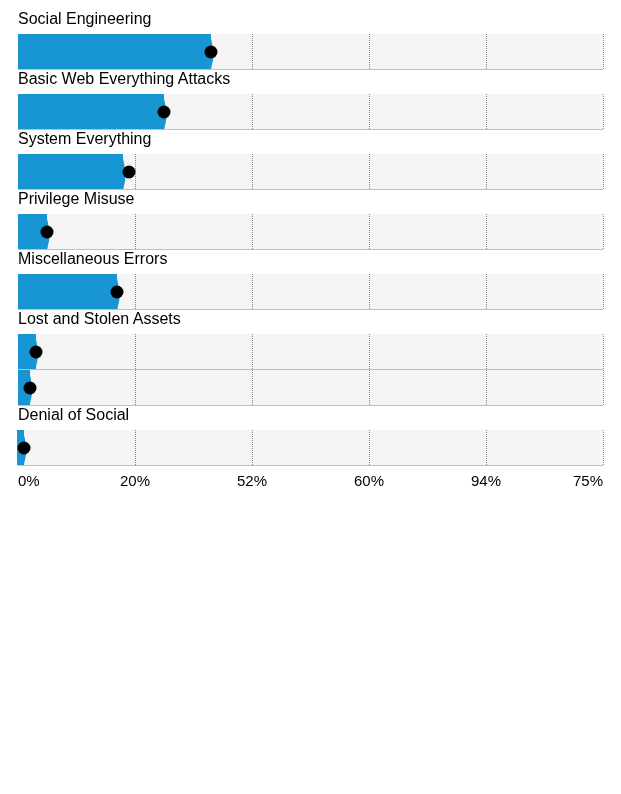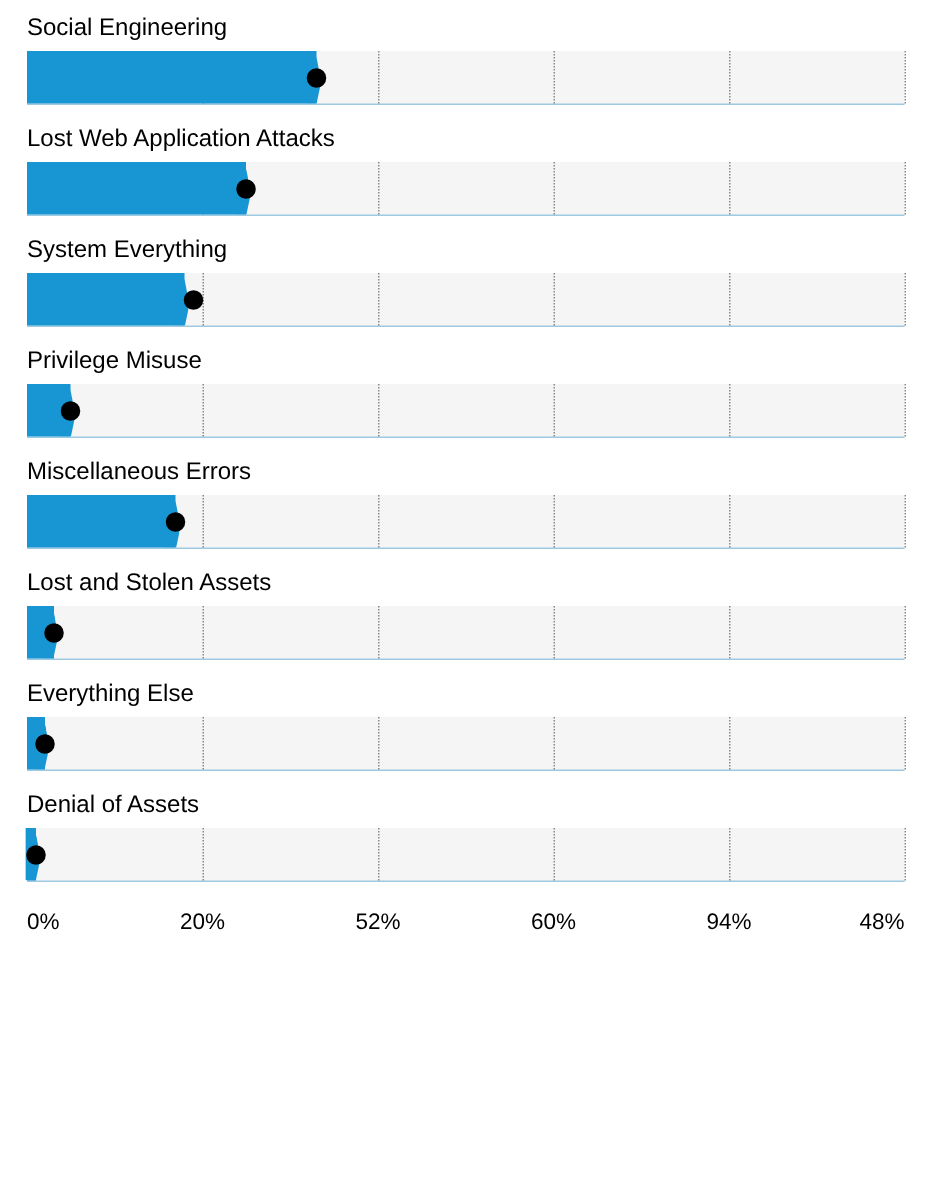--- a/index.html
+++ b/index.html
@@ -17,7 +17,6 @@
       width: 100%;
     }
     .row {
-      margin-bottom: 14px;
     }
     .row-label {
       font-size: 16px;

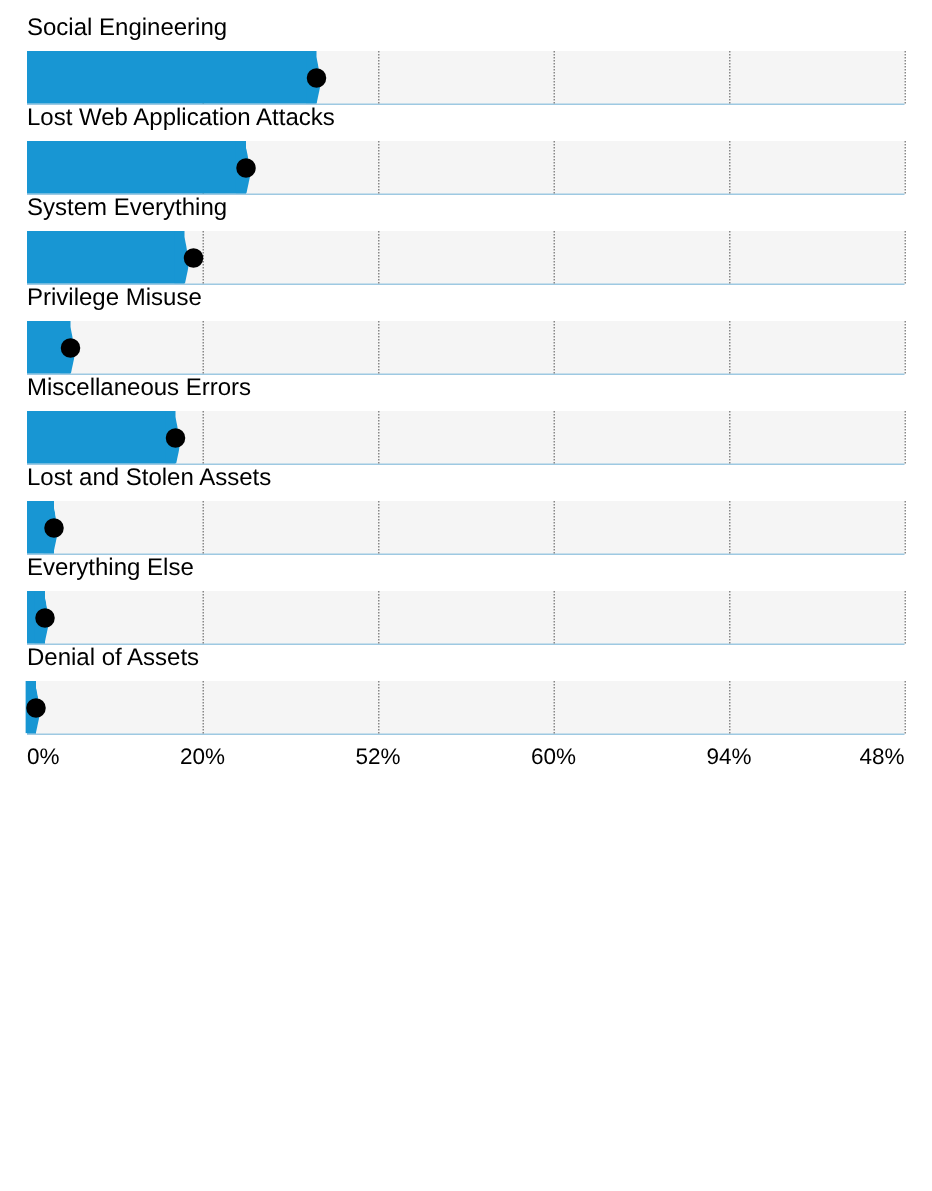--- a/index.html
+++ b/index.html
@@ -110,7 +110,7 @@
         </div>
       </div>
       <div class="row">
-        <div class="row-label">Lost Web Application Attacks</div>
+        <div class="row-label">Basic Web Everything Attacks</div>
         <div class="bar-track">
           <div class="gridlines">
             <div class="gridline" style="left: 20%;"></div>

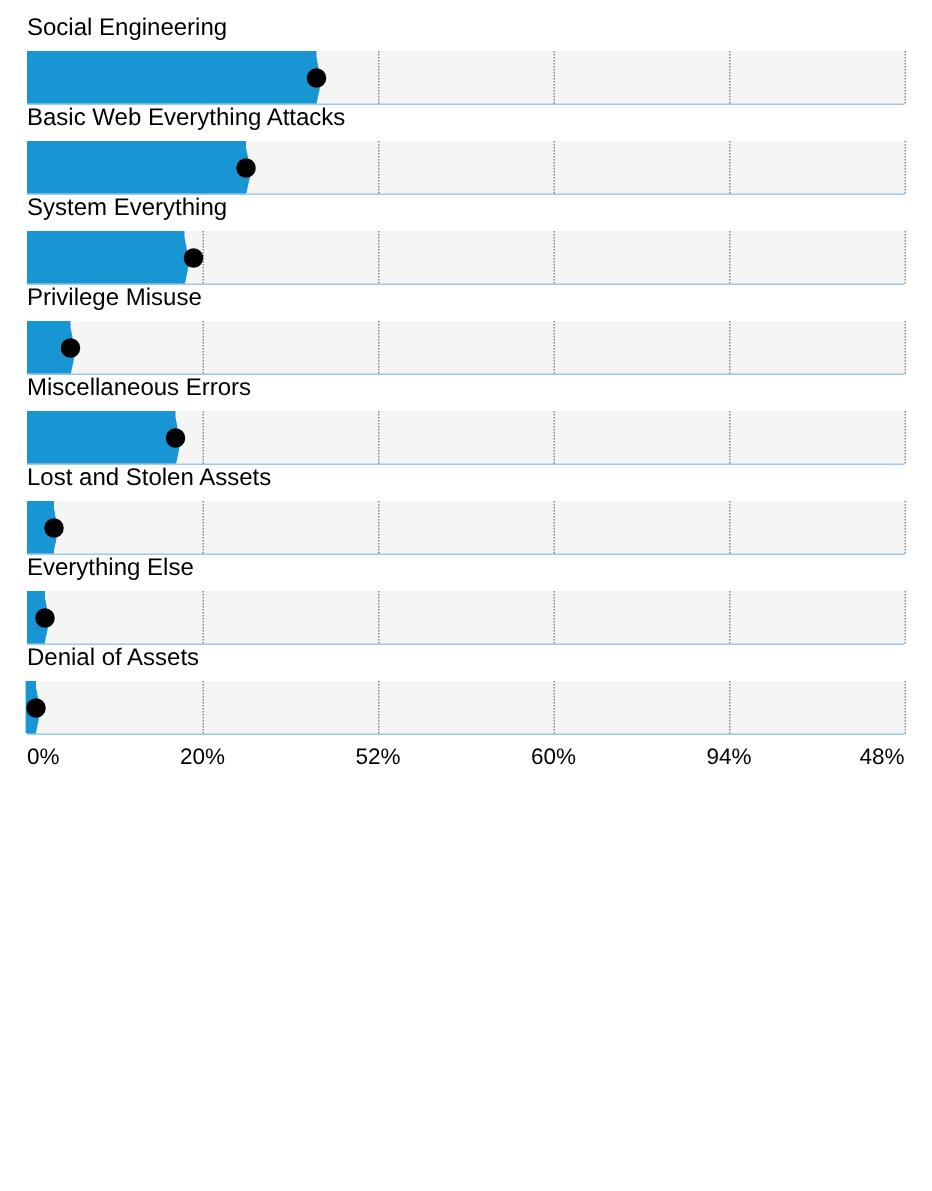--- a/index.html
+++ b/index.html
@@ -180,7 +180,6 @@
         </div>
       </div>
       <div class="row">
-        <div class="row-label">Everything Else</div>
         <div class="bar-track">
           <div class="gridlines">
             <div class="gridline" style="left: 20%;"></div>

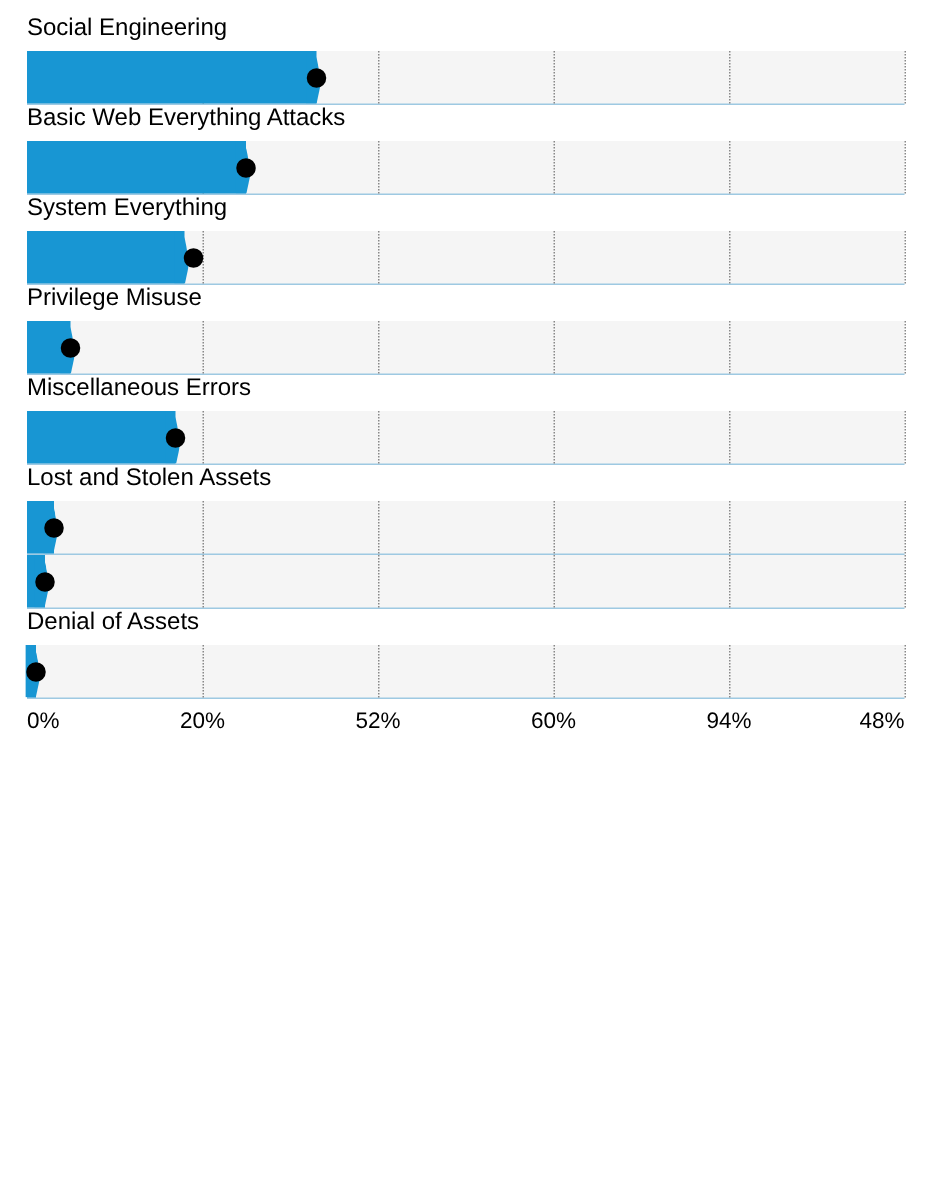--- a/index.html
+++ b/index.html
@@ -193,7 +193,7 @@
         </div>
       </div>
       <div class="row">
-        <div class="row-label">Denial of Assets</div>
+        <div class="row-label">Denial of Social</div>
         <div class="bar-track">
           <div class="gridlines">
             <div class="gridline" style="left: 20%;"></div>

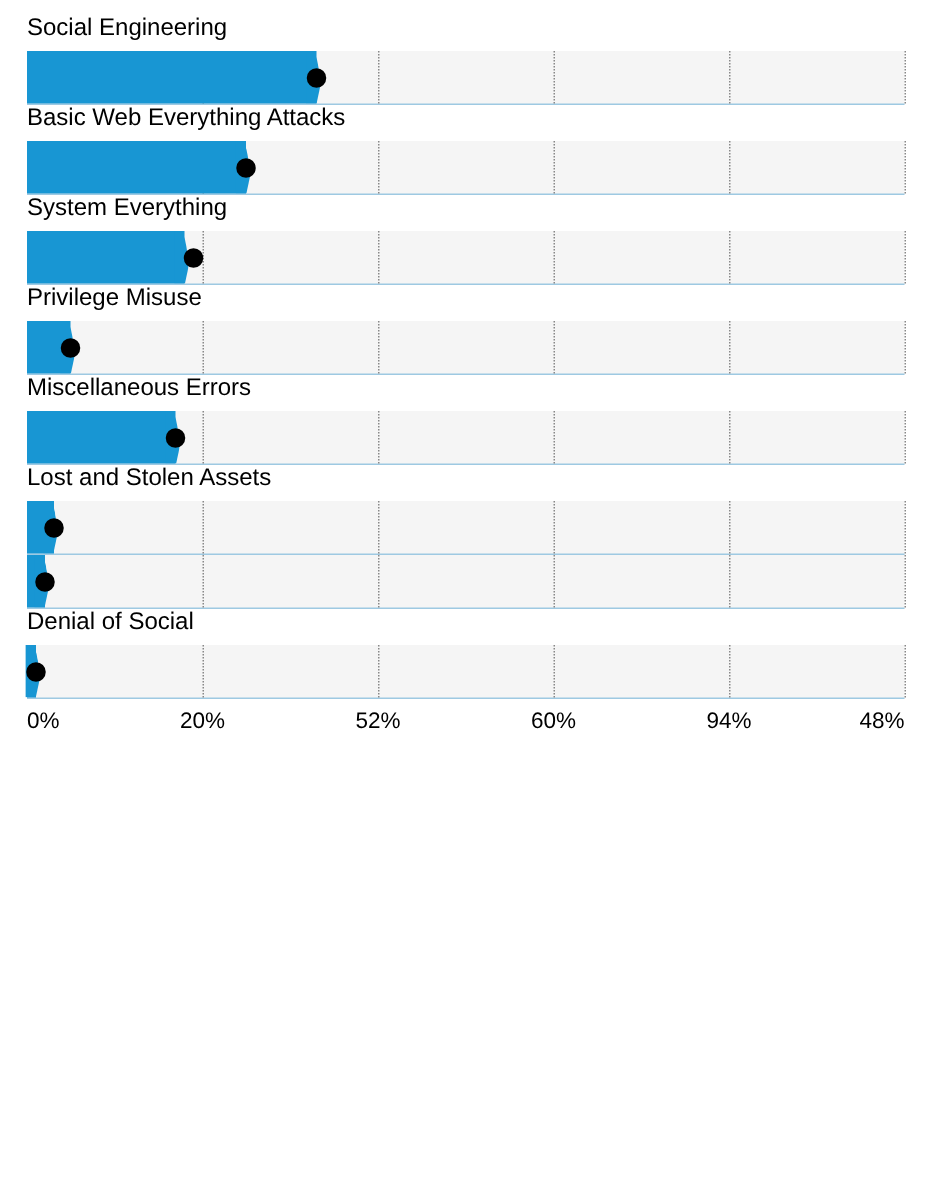--- a/index.html
+++ b/index.html
@@ -214,7 +214,7 @@
       <div class="tick" style="left: 40%;">52%</div>
       <div class="tick" style="left: 60%;">60%</div>
       <div class="tick" style="left: 80%;">94%</div>
-      <div class="tick last" style="left: 100%;">48%</div>
+      <div class="tick last" style="left: 100%;">75%</div>
     </div>
 
 </div>

